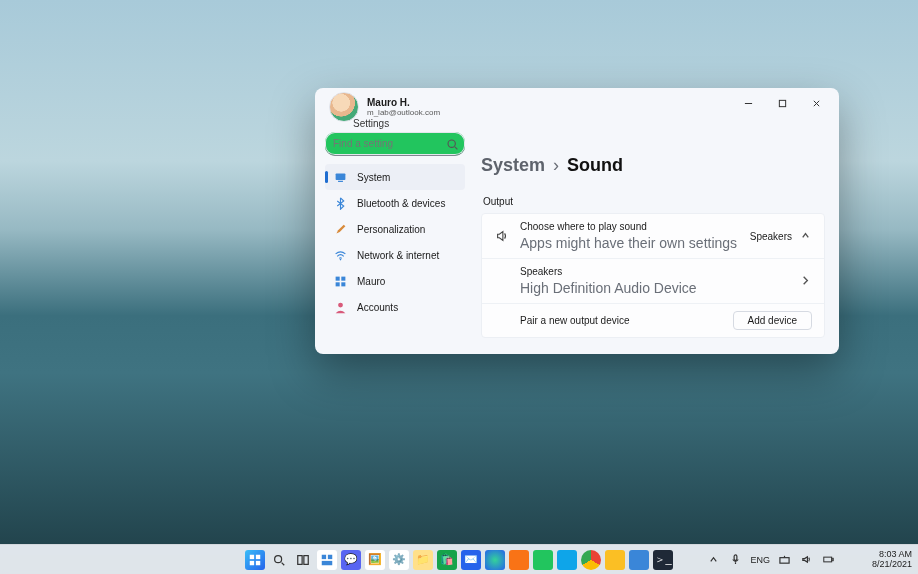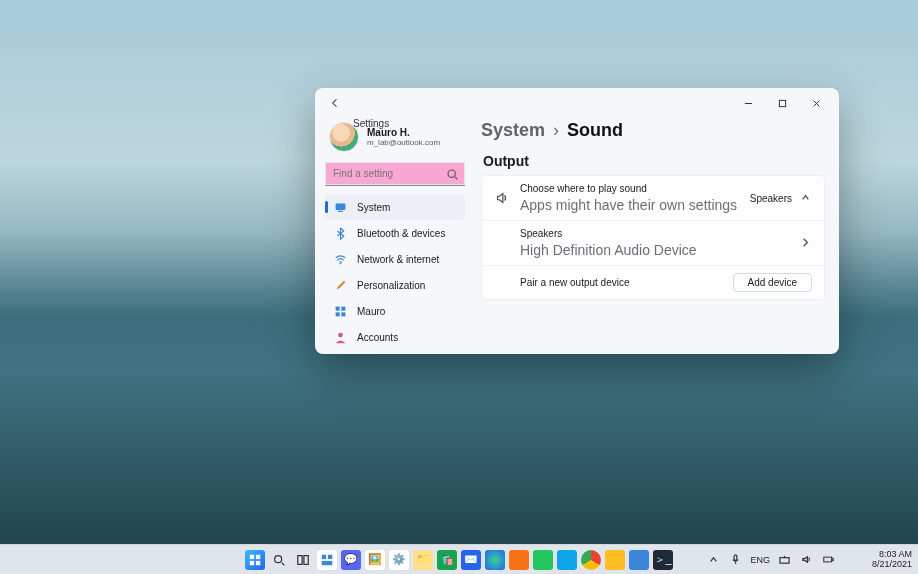--- a/index.html
+++ b/index.html
@@ -43,7 +43,7 @@
 .win-btn{width:34px;height:22px;display:flex;align-items:center;justify-content:center;cursor:pointer;border-radius:4px;}
 .win-btn svg{width:9px;height:9px;stroke:#333;stroke-width:1.1;fill:none;}
 
-.body{flex:1;display:flex;min-height:0;}
+.body{flex:1;display:flex;min-height:0;align-items:flex-end;}
 
 
 .sidebar{width:160px;padding:0 10px 8px 10px;display:flex;flex-direction:column;}

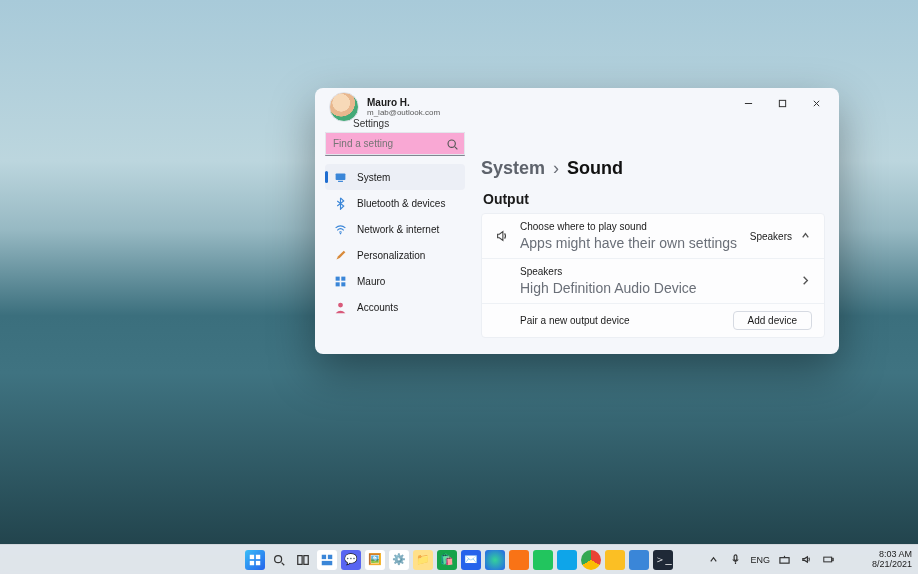--- a/index.html
+++ b/index.html
@@ -53,7 +53,7 @@
 .user .email{font-size:8px;color:#5a5a5a;}
 
 .search{position:relative;margin-bottom:8px;}
-.search input{width:100%;height:24px;border:none;border-bottom:1.5px solid #808590;border-radius:1px;background:#f9a8d4;padding:0 26px 0 8px;font-size:10px;color:#333;outline:none;box-shadow:inset 0 0 0 1px #e3e6ec;}
+.search input{width:100%;height:24px;border:none;border-bottom:1.5px solid #808590;border-radius:10px;background:#22c55e;padding:0 26px 0 8px;font-size:10px;color:#333;outline:none;box-shadow:inset 0 0 0 1px #e3e6ec;}
 .search .icon{position:absolute;right:6px;top:5px;width:13px;height:13px;}
 .search .icon svg{width:13px;height:13px;stroke:#555;stroke-width:1.4;fill:none;}
 

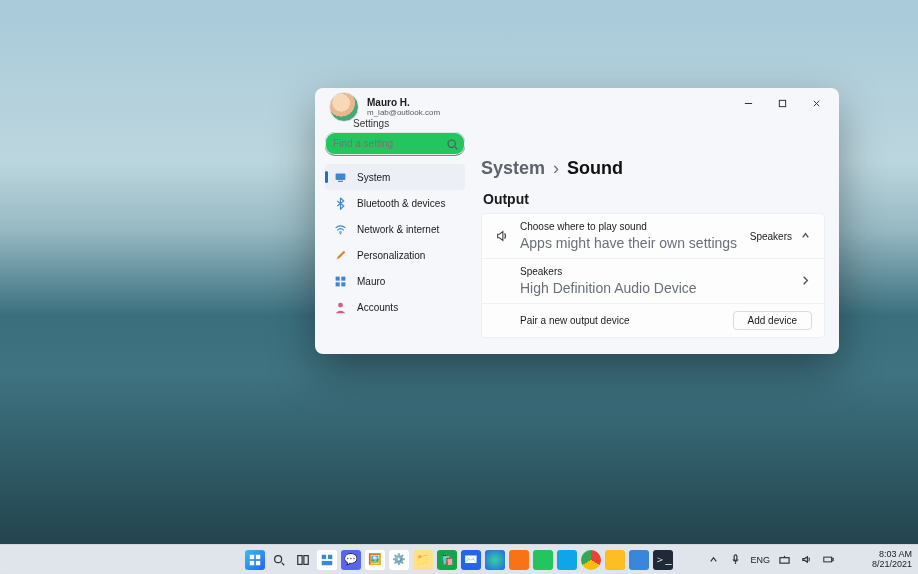--- a/index.html
+++ b/index.html
@@ -70,7 +70,7 @@
 .crumb .sep{color:#6b6f78;font-weight:400;}
 .crumb .parent{color:#5e636c;font-weight:600;cursor:pointer;}
 .crumb .current{color:#111;}
-.section-title{font-size:14px;font-weight:700;color:#1a1a1a;margin:4px 0 6px 2px;}
+.section-title{font-size:10px;font-weight:400;color:#1a1a1a;margin:12px 0 6px 2px;}
 
 .card{background:#fdfdfe;border:1px solid #eceff4;border-radius:4px;margin-bottom:6px;}
 .row{display:flex;align-items:center;padding:7px 12px 7px 12px;gap:10px;min-height:30px;}

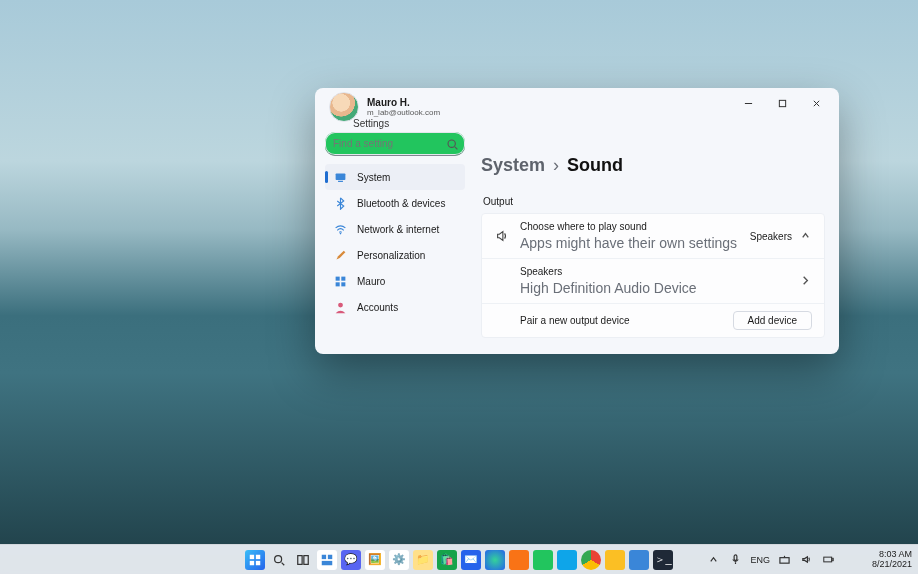--- a/index.html
+++ b/index.html
@@ -164,19 +164,19 @@
           <div class="nav-item">
             <span class="nav-ico">
                 <svg viewBox="0 0 16 16">
+                  <path d="M3 13 L5 9 L12 2 L14 4 L7 11 Z" fill="#d88a3a"></path>
+                </svg>
+              </span>
+            <span>Personalization</span>
+          </div>
+          <div class="nav-item">
+            <span class="nav-ico">
+                <svg viewBox="0 0 16 16">
                   <path d="M2 6 Q8 1 14 6 M4 9 Q8 5 12 9 M6.5 11.5 Q8 10 9.5 11.5" stroke="#3a86d8" stroke-width="1.4" fill="none"></path>
                   <circle cx="8" cy="13" r="1" fill="#3a86d8"></circle>
                 </svg>
               </span>
             <span>Network &amp; internet</span>
-          </div>
-          <div class="nav-item">
-            <span class="nav-ico">
-                <svg viewBox="0 0 16 16">
-                  <path d="M3 13 L5 9 L12 2 L14 4 L7 11 Z" fill="#d88a3a"></path>
-                </svg>
-              </span>
-            <span>Personalization</span>
           </div>
           <div class="nav-item">
             <span class="nav-ico">

